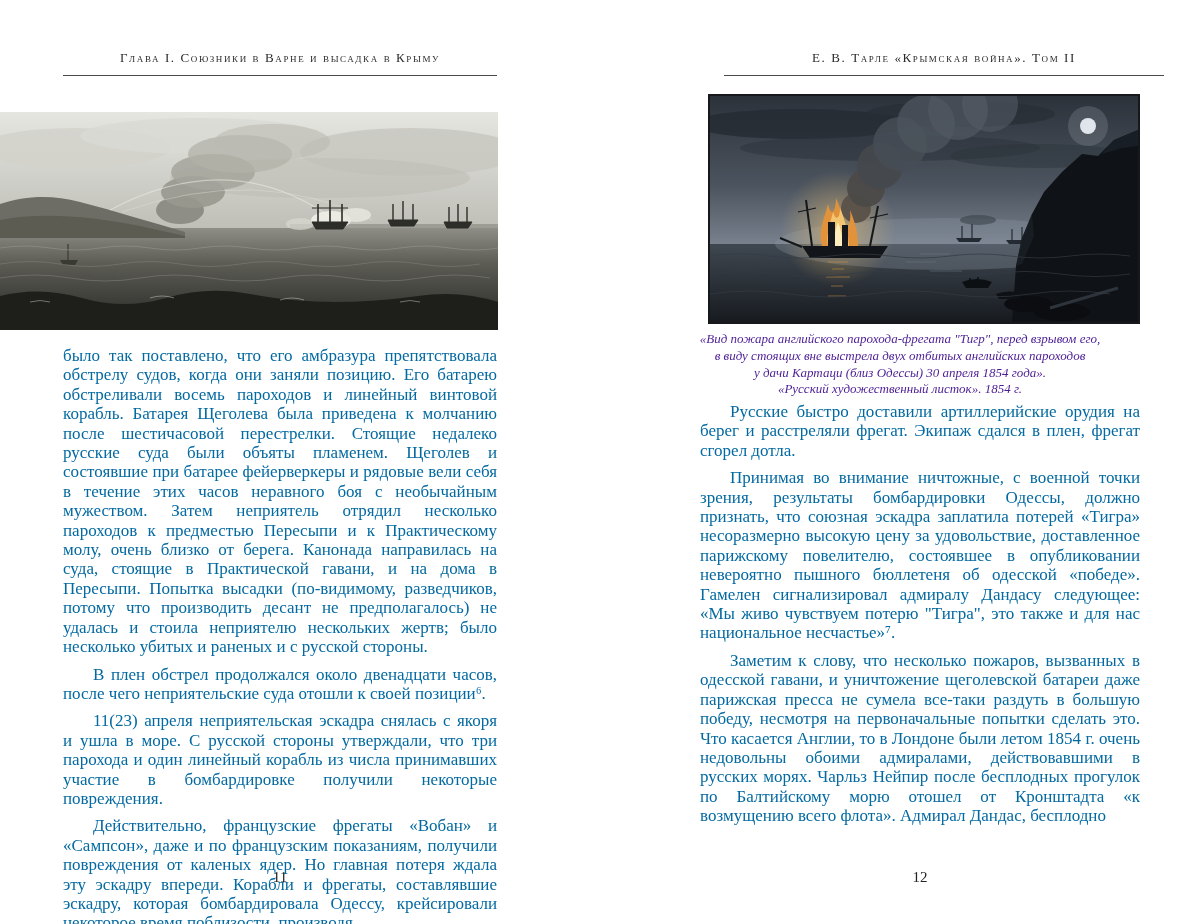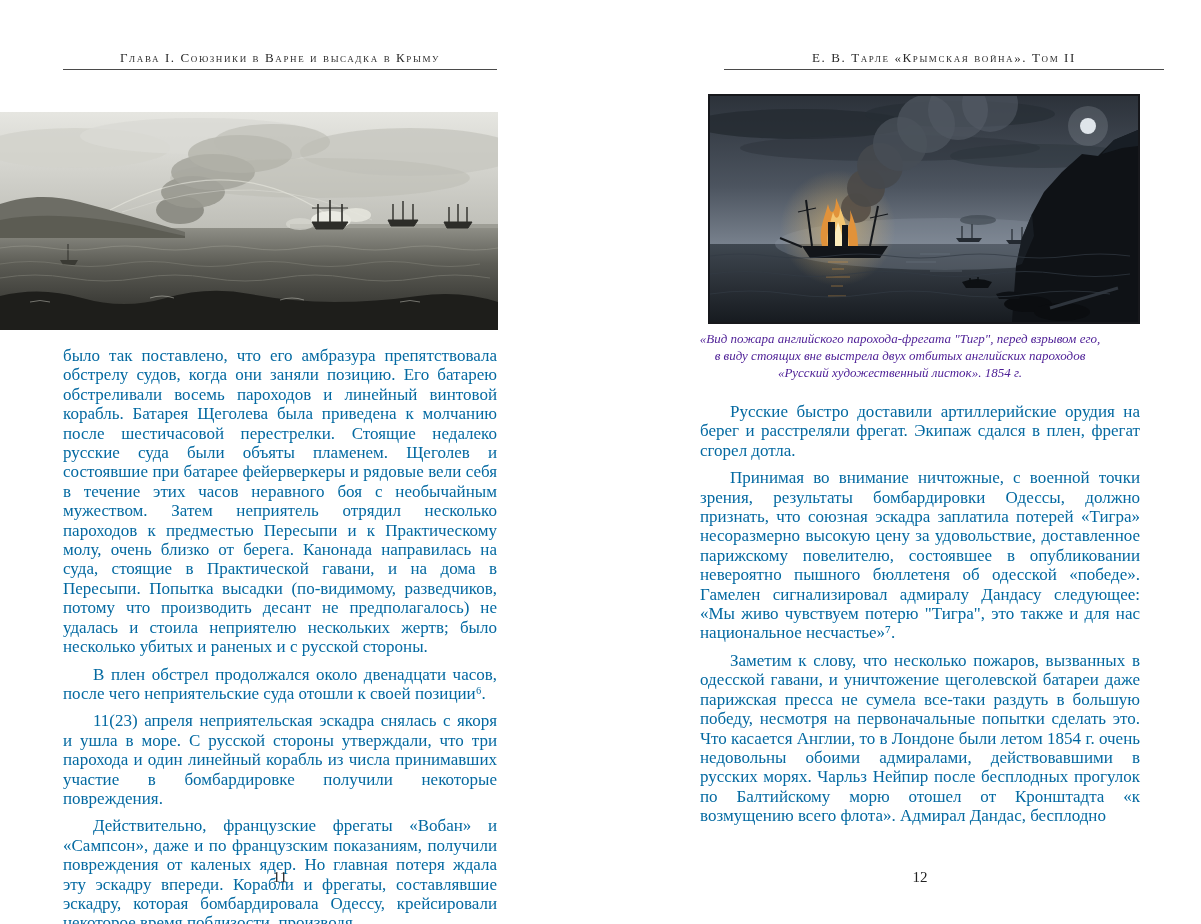--- a/index.html
+++ b/index.html
@@ -17,7 +17,7 @@
     letter-spacing: 1.6px;
     font-variant: small-caps;
     color: #2a2a2a;
-    padding-bottom: 3px;
+    padding-bottom: 9px;
     border-bottom: 1px solid #4a4a4a;
   }
   .rh-left  { left: 63px;  top: 50px; width: 434px; }

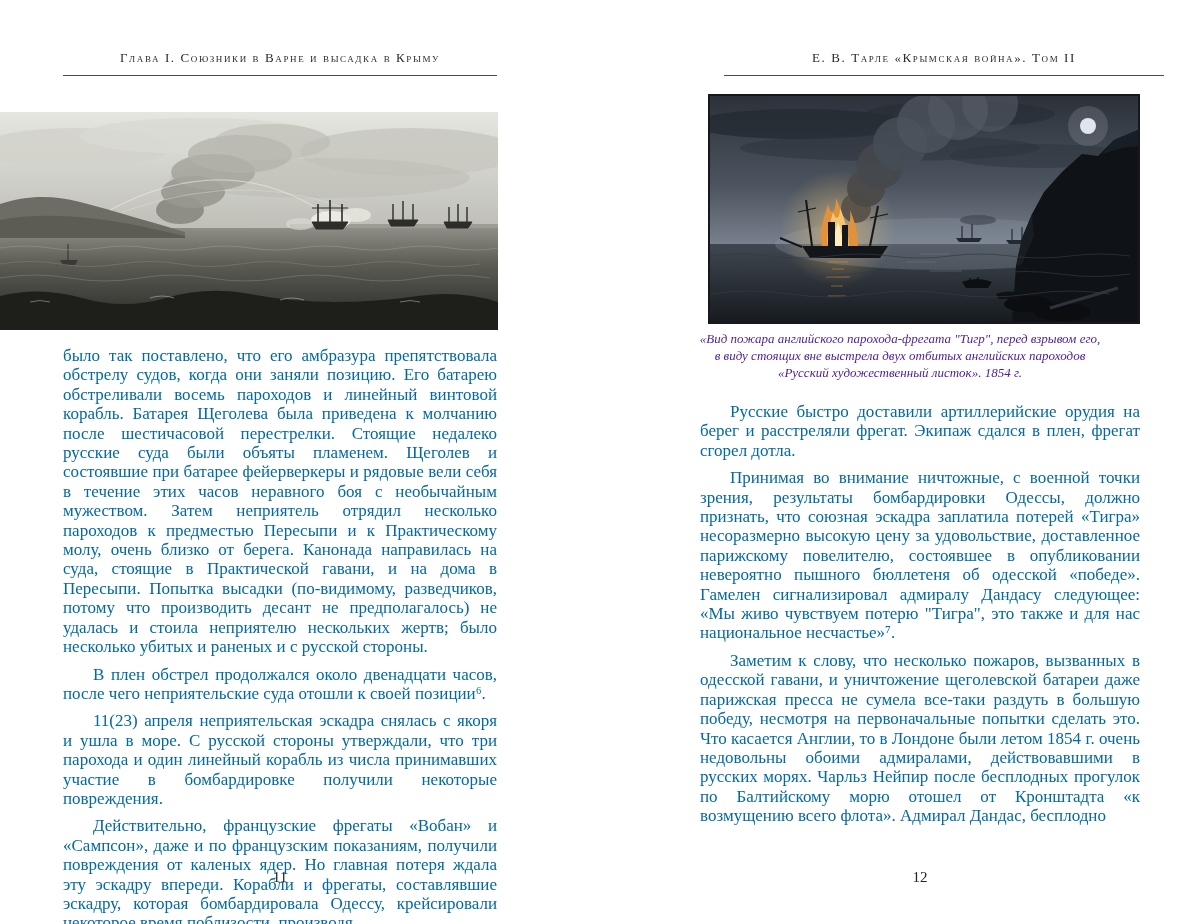--- a/index.html
+++ b/index.html
@@ -235,6 +235,7 @@
   <div class="caption">
       <div>«Вид пожара английского парохода-фрегата "Тигр", перед взрывом его,</div>
       <div>в виду стоящих вне выстрела двух отбитых английских пароходов</div>
+      <div>у дачи Картаци (близ Одессы) 30 апреля 1854 года».</div>
       <div>«Русский художественный листок». 1854 г.</div>
     </div>
 

